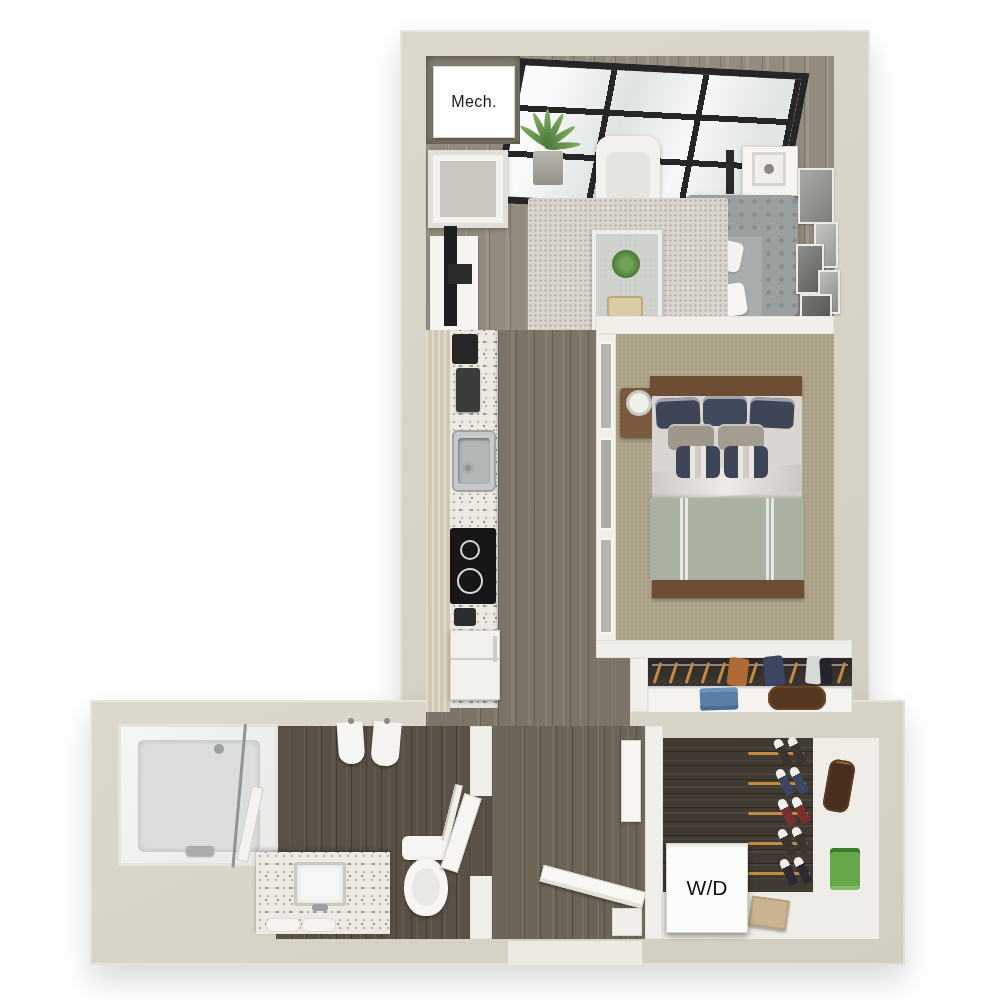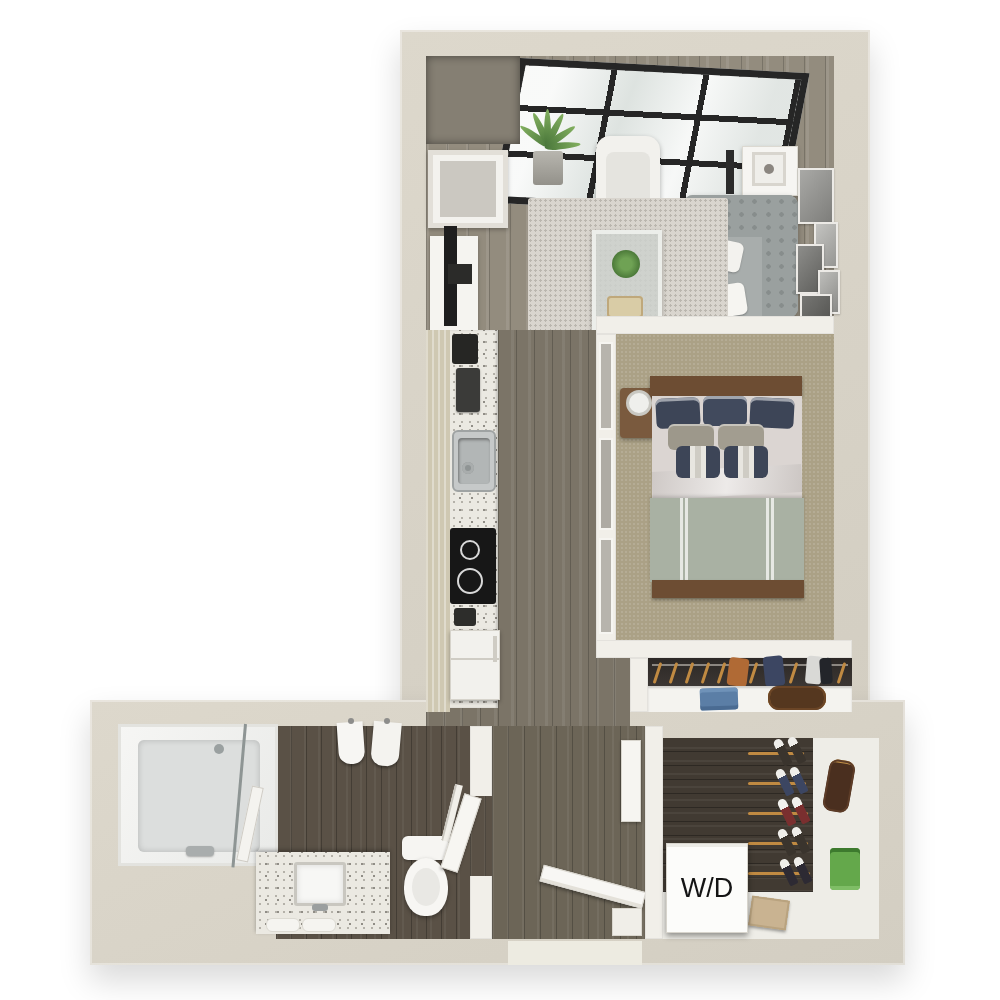--- a/index.html
+++ b/index.html
@@ -63,6 +63,9 @@
               transform:rotate(3deg) skewX(-8deg);transform-origin:top left;"></div>
 
   <div class="a" style="left:426px;top:56px;width:94px;height:88px;background:#857f73;box-shadow:inset 0 0 10px rgba(0,0,0,.45);"></div>
+  <div class="a lbl" style="left:433px;top:66px;width:80px;height:70px;background:#fdfdfc;border:1px solid #d8d5cd;box-shadow:0 2px 3px rgba(0,0,0,.3);">
+    <span style="font-size:16px;letter-spacing:.4px;">Mech.</span>
+  </div>
 
   <div class="a" style="left:428px;top:150px;width:80px;height:78px;background:#f3f2ee;border:5px solid #e2dfd8;box-sizing:border-box;box-shadow:0 2px 4px rgba(0,0,0,.25);"></div>
   <div class="a" style="left:440px;top:161px;width:56px;height:56px;background:#cbc8c1;"></div>

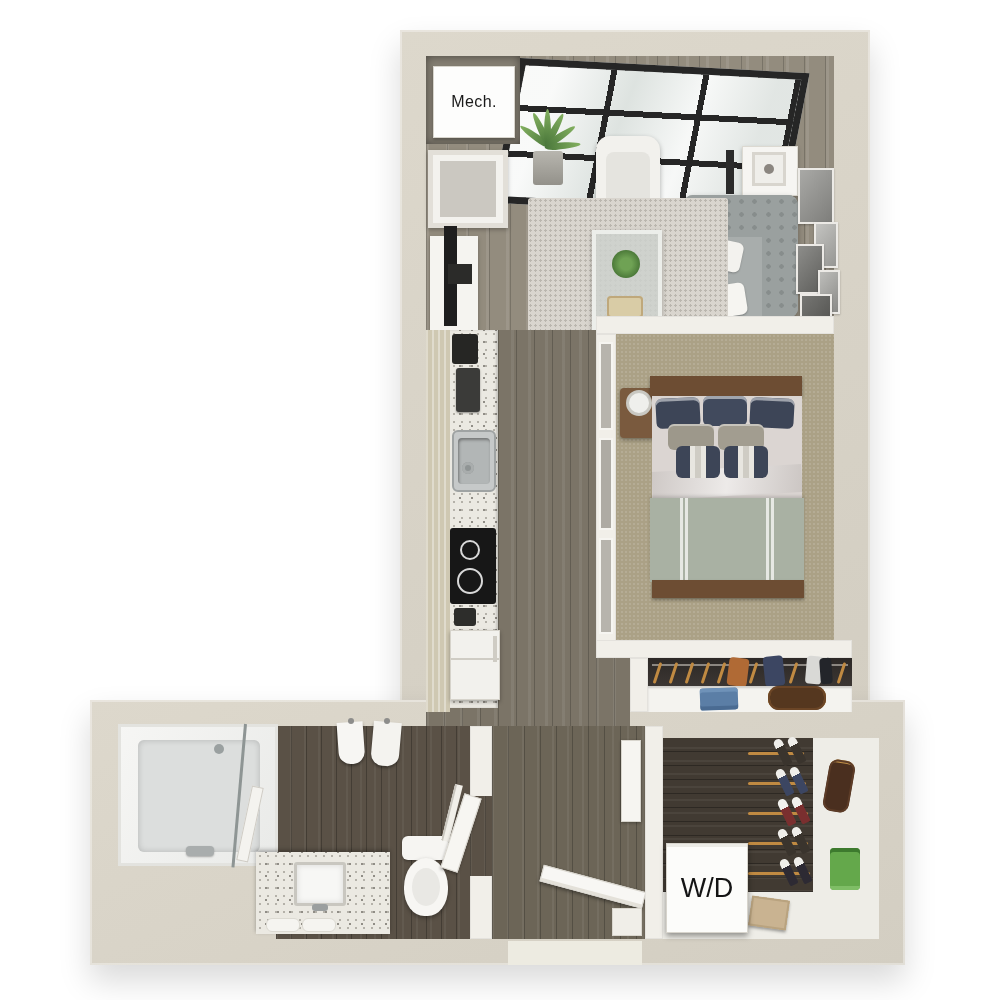--- a/index.html
+++ b/index.html
@@ -235,7 +235,7 @@
   <div class="a" style="left:750px;top:898px;width:38px;height:30px;background:#c9b391;transform:rotate(8deg);box-shadow:0 2px 3px rgba(0,0,0,.35), inset 0 0 0 2px #b9a37f;"></div>
 
   <div class="a lbl" style="left:666px;top:843px;width:80px;height:88px;background:#fcfcfa;border:1px solid #d7d4cc;box-shadow:0 3px 6px rgba(0,0,0,.4), inset 0 3px 0 #ecebe6;">
-    <span style="font-size:27px;color:#141414;text-align:right;">W/D</span>
+    <span style="font-size:21px;color:#141414;text-align:right;">W/D</span>
   </div>
 
 </div>

